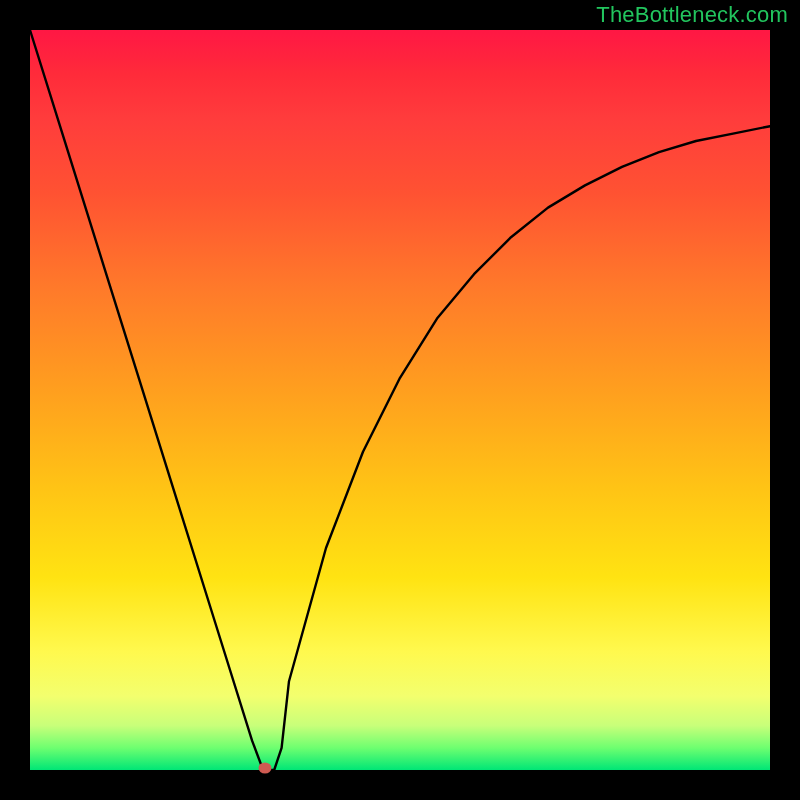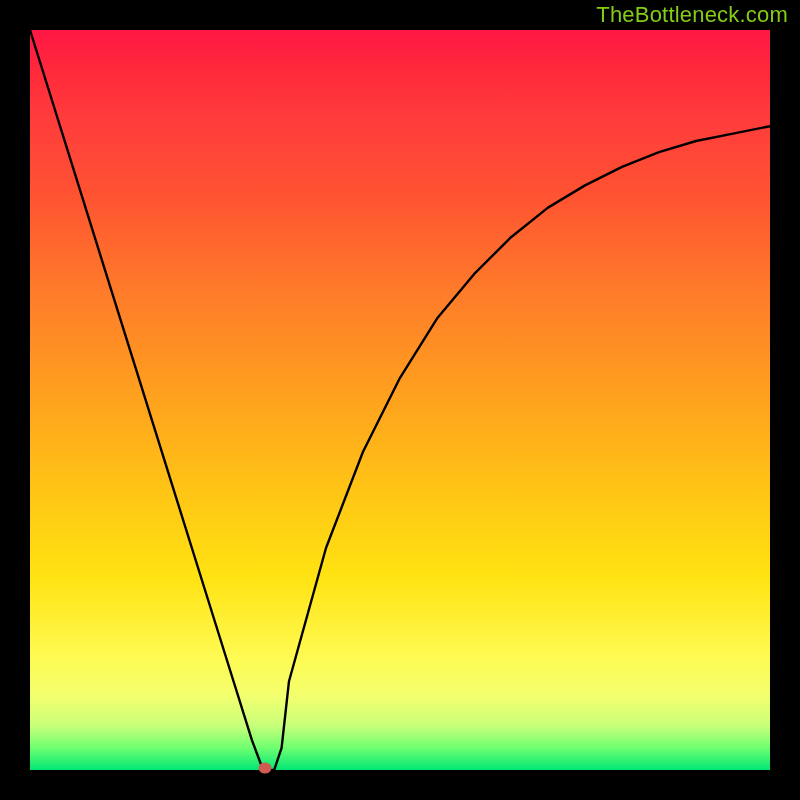--- a/index.html
+++ b/index.html
@@ -20,7 +20,7 @@
     position: absolute;
     top: 2px;
     right: 12px;
-    color: #84cc16;
+    color: #22c55e;
     font-size: 22px;
     font-weight: 400;
     letter-spacing: 0.2px;

